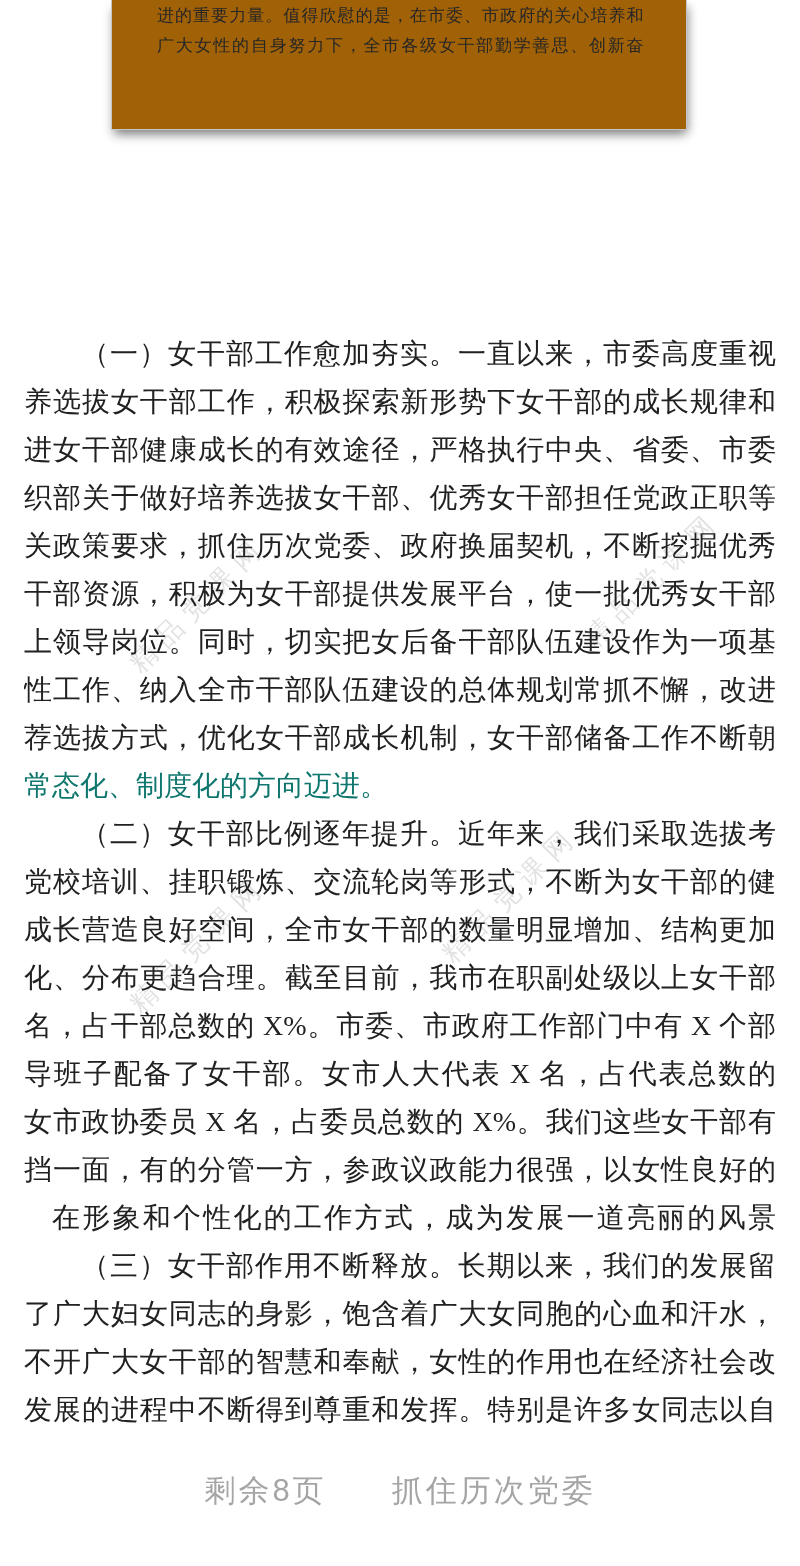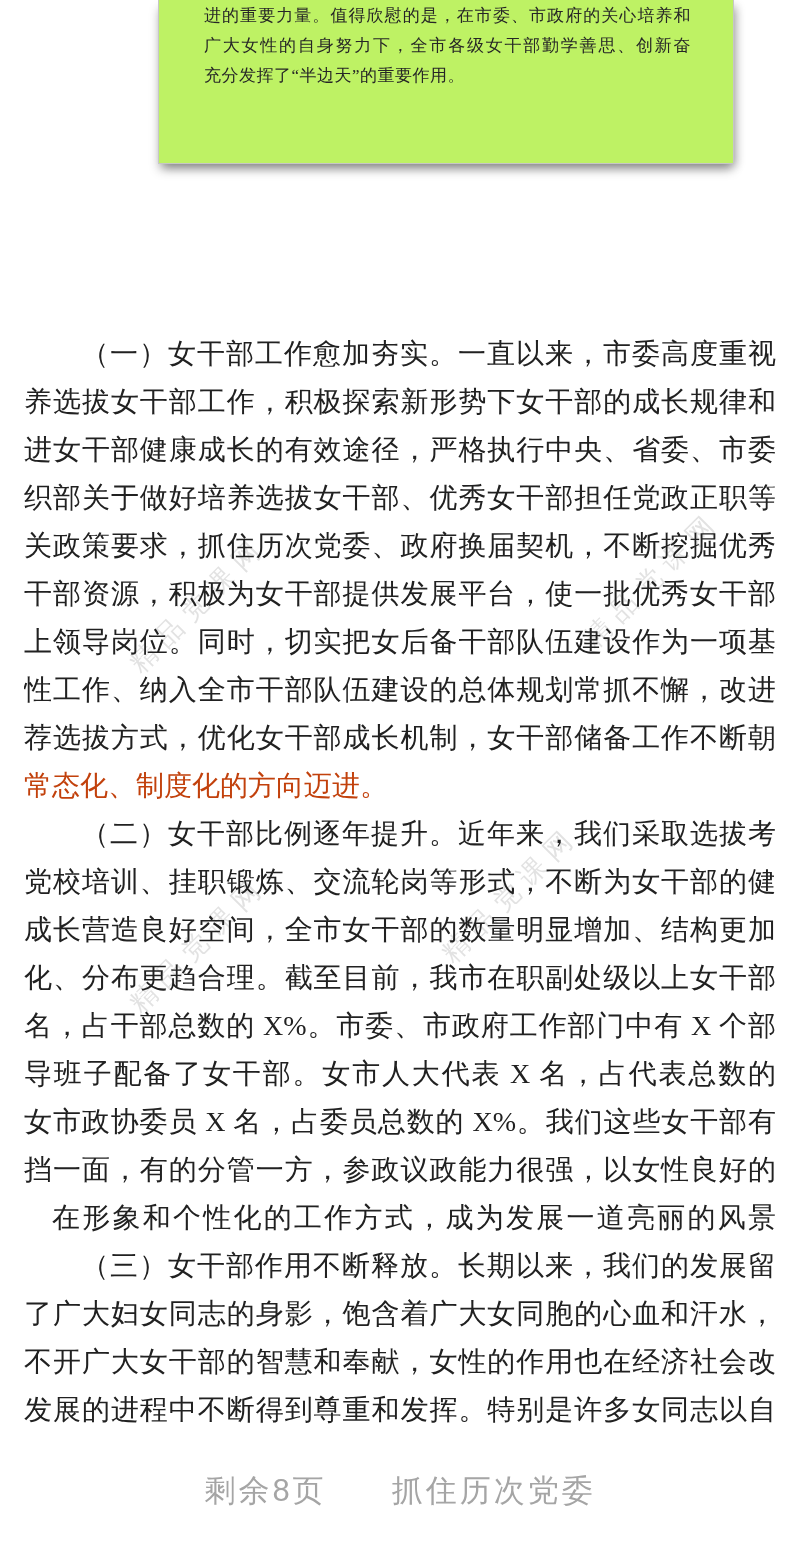--- a/index.html
+++ b/index.html
@@ -16,13 +16,12 @@
   .preview-card{
     position:absolute;
     left:111px; top:0;
-    width:576px; height:164px;
-    background:#bef264;
+    width:576px; height:130px;
+    background:#a16207;
     border:1px solid #c6c6c6;
     border-top:none;
     box-shadow:0 7px 10px -2px rgba(0,0,0,0.38), 5px 4px 9px -2px rgba(0,0,0,0.20);
     box-sizing:border-box;
-    margin-left:47px;
   }
   .card-text{ padding:1px 42px 0 45px; }
   .card-text .line{

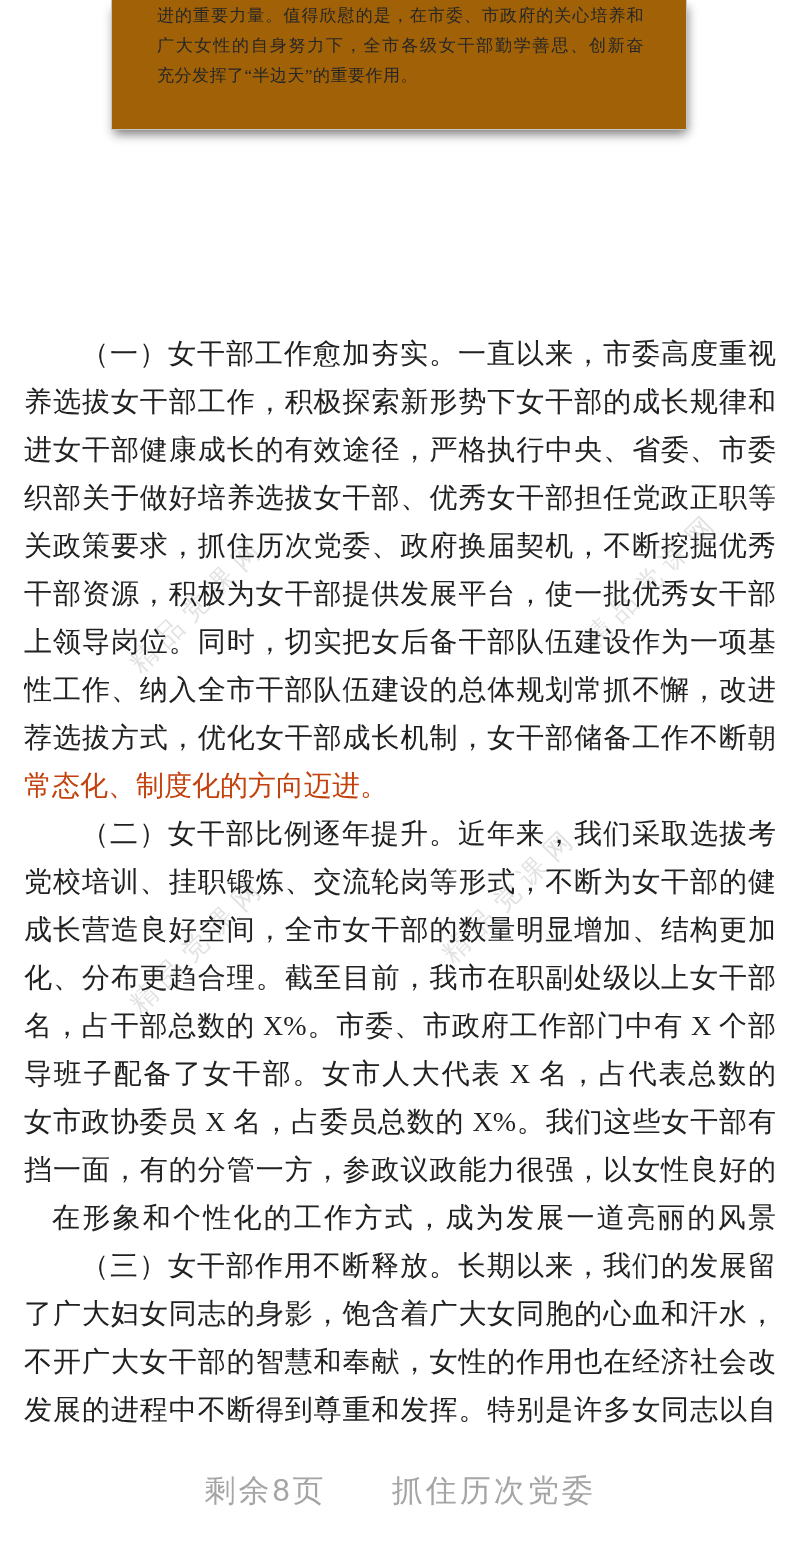--- a/index.html
+++ b/index.html
@@ -100,7 +100,6 @@
     <div class="card-text">
         <div class="line">进的重要力量。值得欣慰的是，在市委、市政府的关心培养和</div>
         <div class="line">广大女性的自身努力下，全市各级女干部勤学善思、创新奋进，</div>
-        <div class="line end">充分发挥了“半边天”的重要作用。</div>
       </div>
   </div>
 

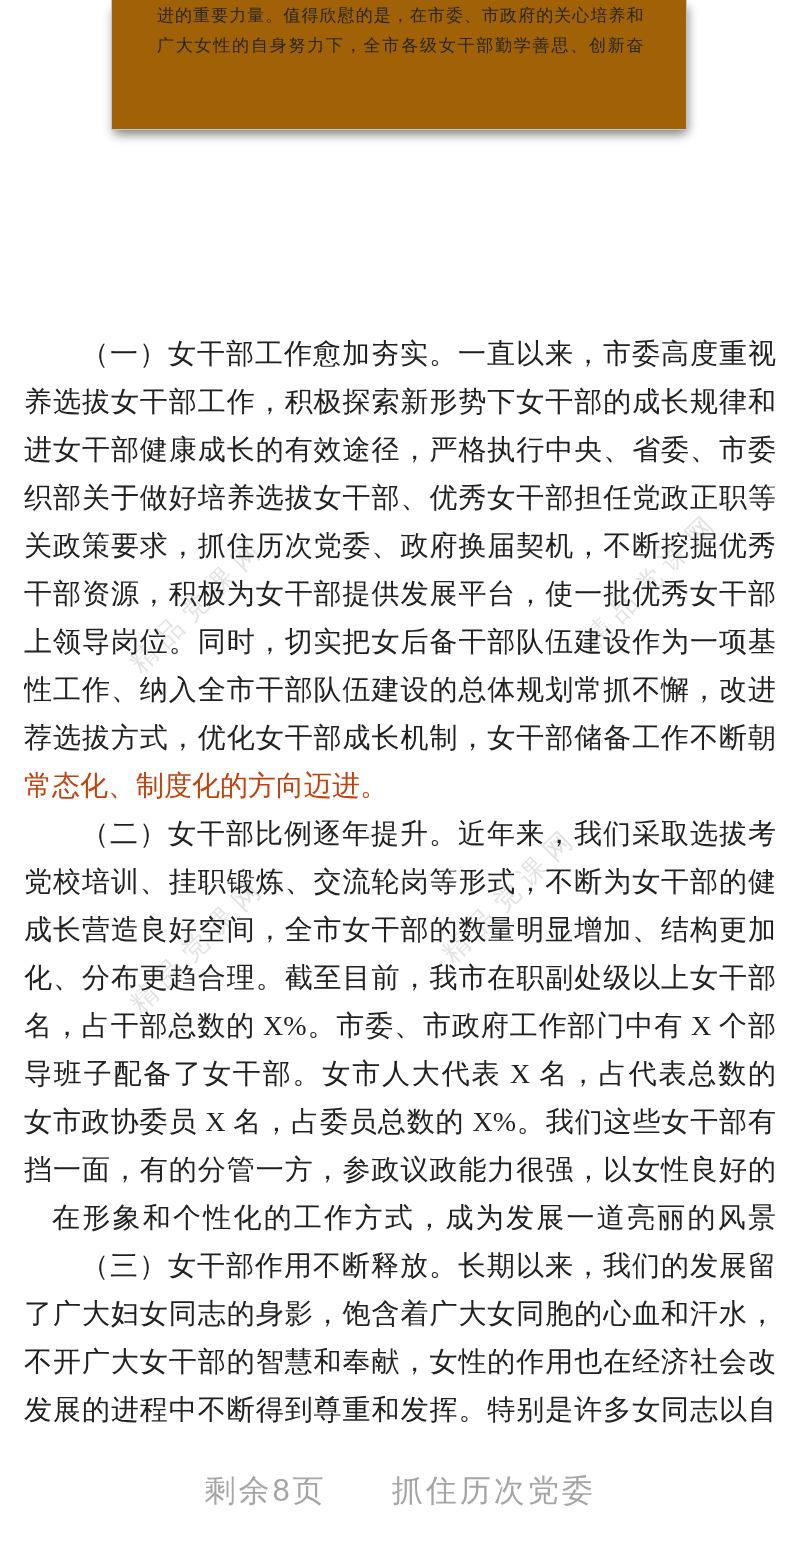--- a/index.html
+++ b/index.html
@@ -114,7 +114,7 @@
         <div class="line" style="color: rgb(33, 33, 33);">上领导岗位。同时，切实把女后备干部队伍建设作为一项基础</div>
         <div class="line" style="color: rgb(33, 33, 33);">性工作、纳入全市干部队伍建设的总体规划常抓不懈，改进推</div>
         <div class="line" style="color: rgb(33, 33, 33);">荐选拔方式，优化女干部成长机制，女干部储备工作不断朝着</div>
-        <div class="line end" style="color: #c2410c;">常态化、制度化的方向迈进。</div>
+        <div class="line end" style="color: #0f766e;">常态化、制度化的方向迈进。</div>
       </div>
     <div>
         <div class="line indent" style="color: rgb(33, 33, 33);">（二）女干部比例逐年提升。近年来，我们采取选拔考试、</div>

